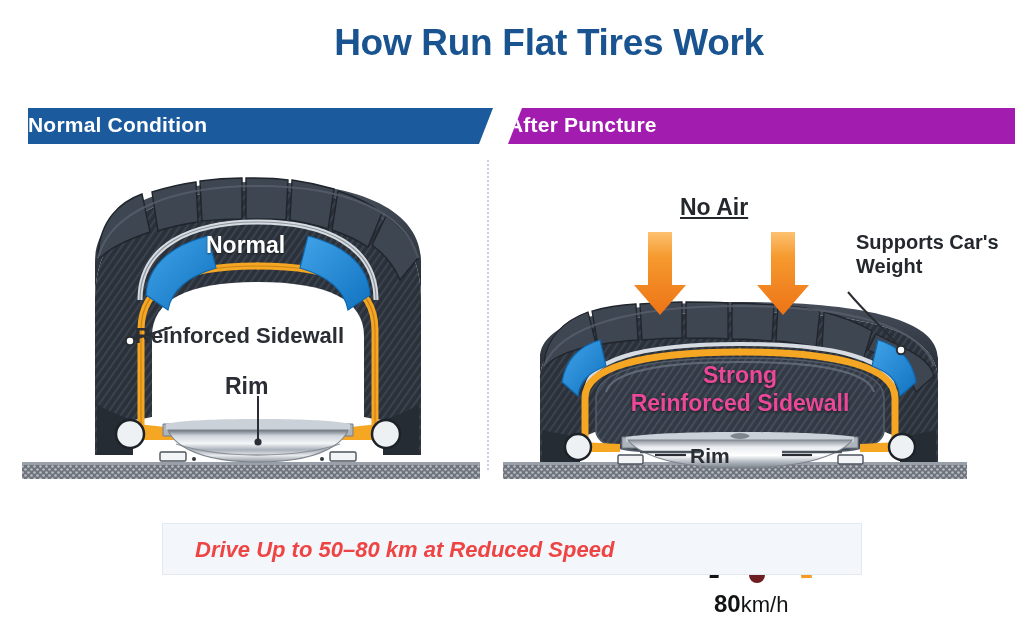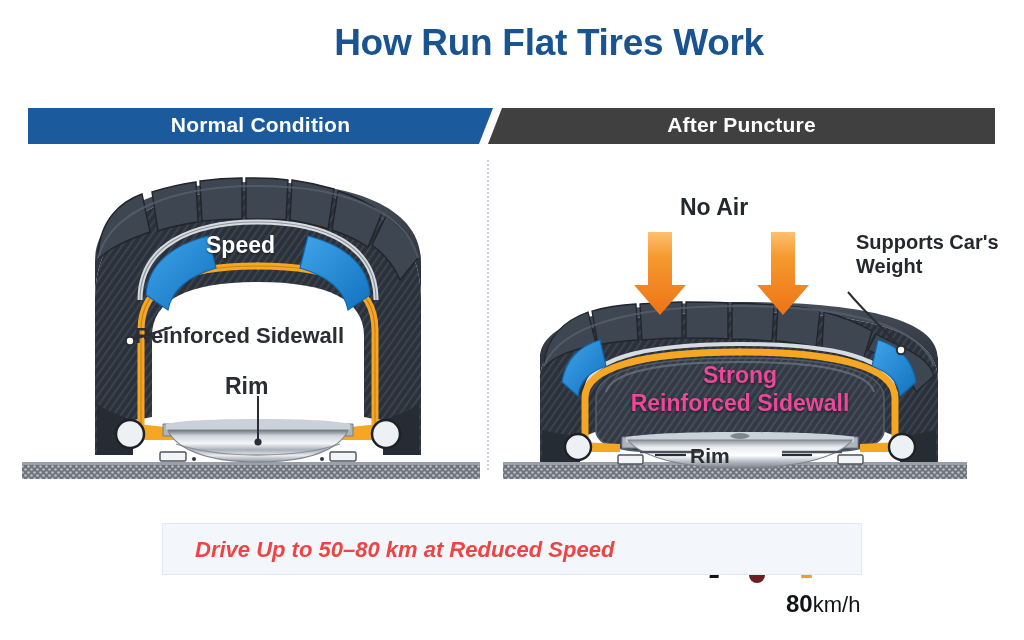--- a/index.html
+++ b/index.html
@@ -24,7 +24,7 @@
   
   .hdrbar{
     position:absolute; height:36px;
-    display:flex; align-items:center; justify-content:center;
+    display:flex; align-items:center; justify-content:flex-start;
     color:#ffffff; font-size:21px; font-weight:bold; letter-spacing:0.2px;
   }
   .hdrbar span{ display:block; transform:translateY(-1px); }

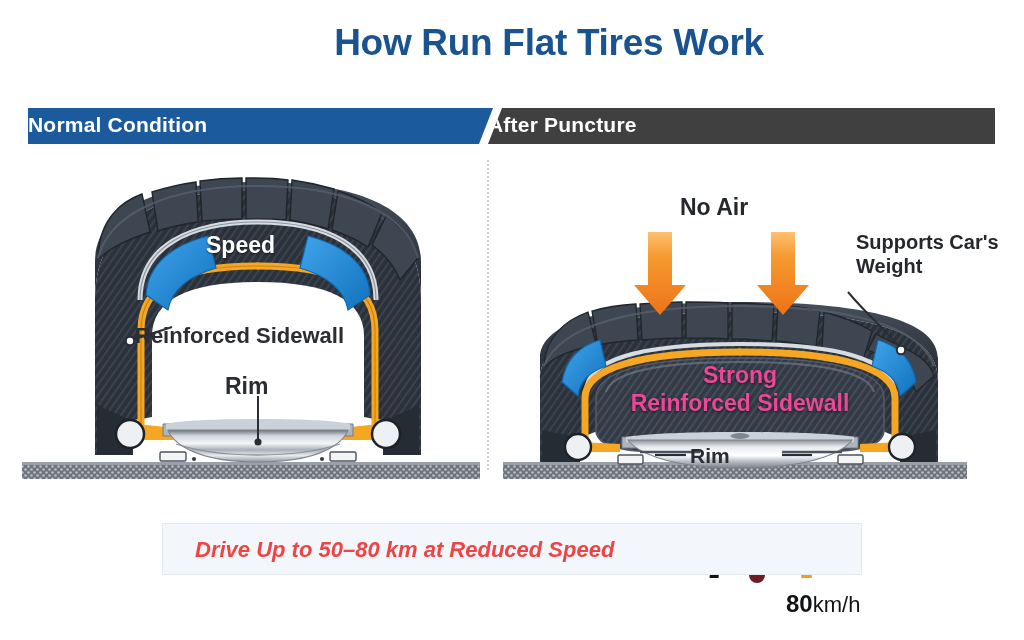--- a/index.html
+++ b/index.html
@@ -34,8 +34,8 @@
     clip-path:polygon(0 0, 100% 0, calc(100% - 14px) 100%, 0 100%);
   }
   .hdr-right{
-    left:488px; top:108px; width:507px;
-    background:#404040;
+    left:508px; top:108px; width:507px;
+    background:#a21caf;
     clip-path:polygon(14px 0, 100% 0, 100% 100%, 0 100%);
   }
 

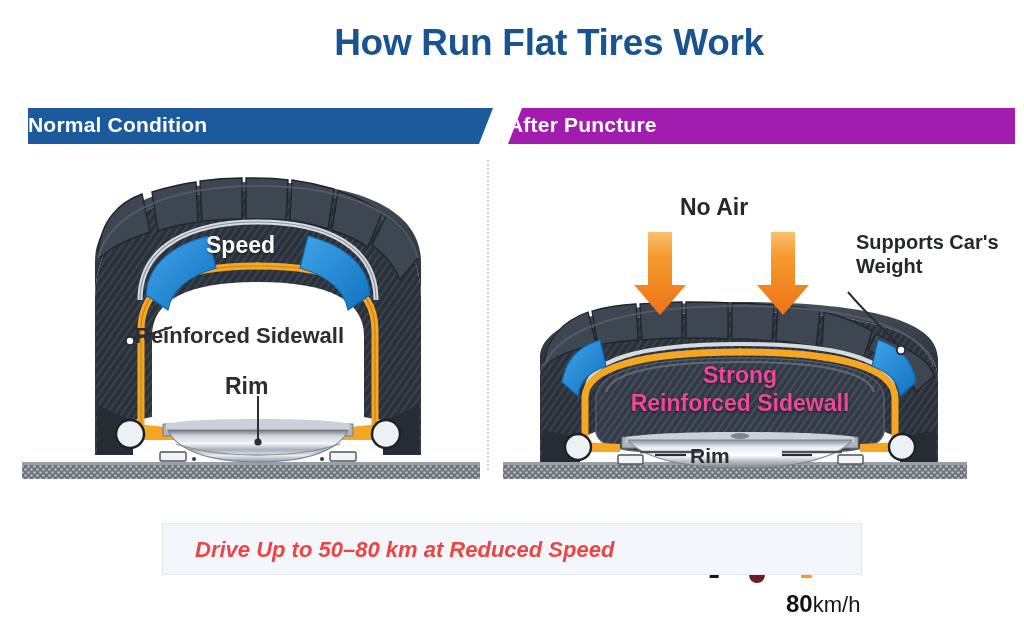--- a/index.html
+++ b/index.html
@@ -58,7 +58,7 @@
     left:225px; top:373px; font-size:23px; color:#2a2d33;
   }
   .lbl-noair{
-    left:680px; top:194px; font-size:23px; color:#24272c;
+    left:680px; top:194px; font-size:23px; color:#24272c;text-decoration:underline;
   }
   .lbl-supports{
     left:828px; top:231px; font-size:20px; color:#24272c;

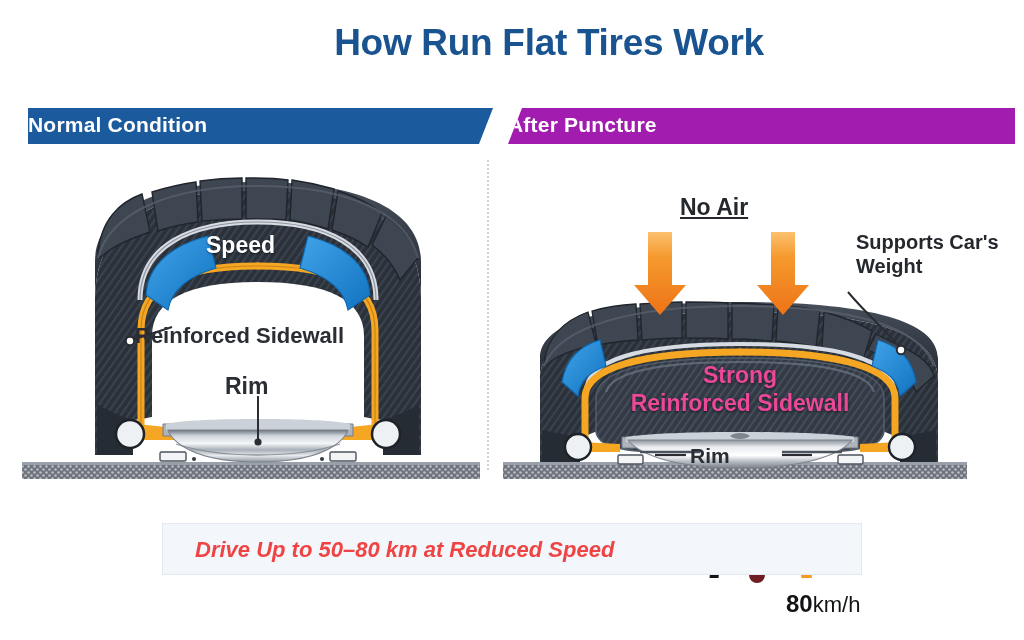--- a/index.html
+++ b/index.html
@@ -337,7 +337,7 @@
   </svg>
   </div>
 
-  <div class="lbl lbl-tread">Speed</div>
+  <div class="lbl lbl-tread">Normal</div>
   <div class="lbl lbl-rsw">Reinforced Sidewall</div>
   <div class="lbl lbl-rim">Rim</div>
 

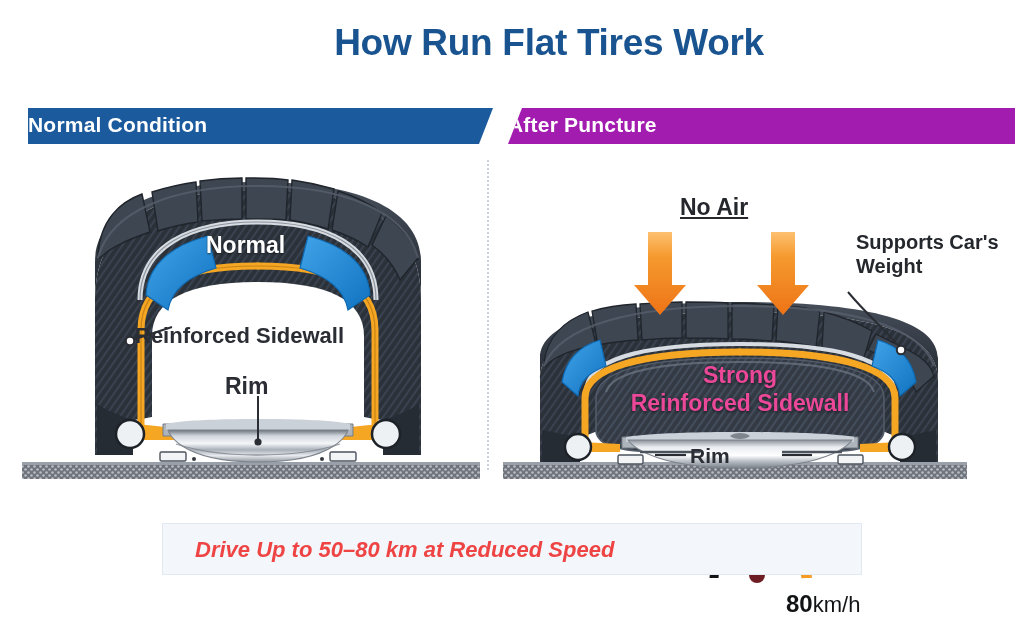--- a/index.html
+++ b/index.html
@@ -86,7 +86,7 @@
   }
   .banner-text .lite{ font-weight:bold; }
   .speed-label{
-    position:absolute; left:786px; top:590px;
+    position:absolute; left:714px; top:590px;
     font-size:24px; color:#111315; white-space:nowrap; font-weight:bold;
   }
   .speed-label .unit{ font-weight:normal; font-size:22px; }

